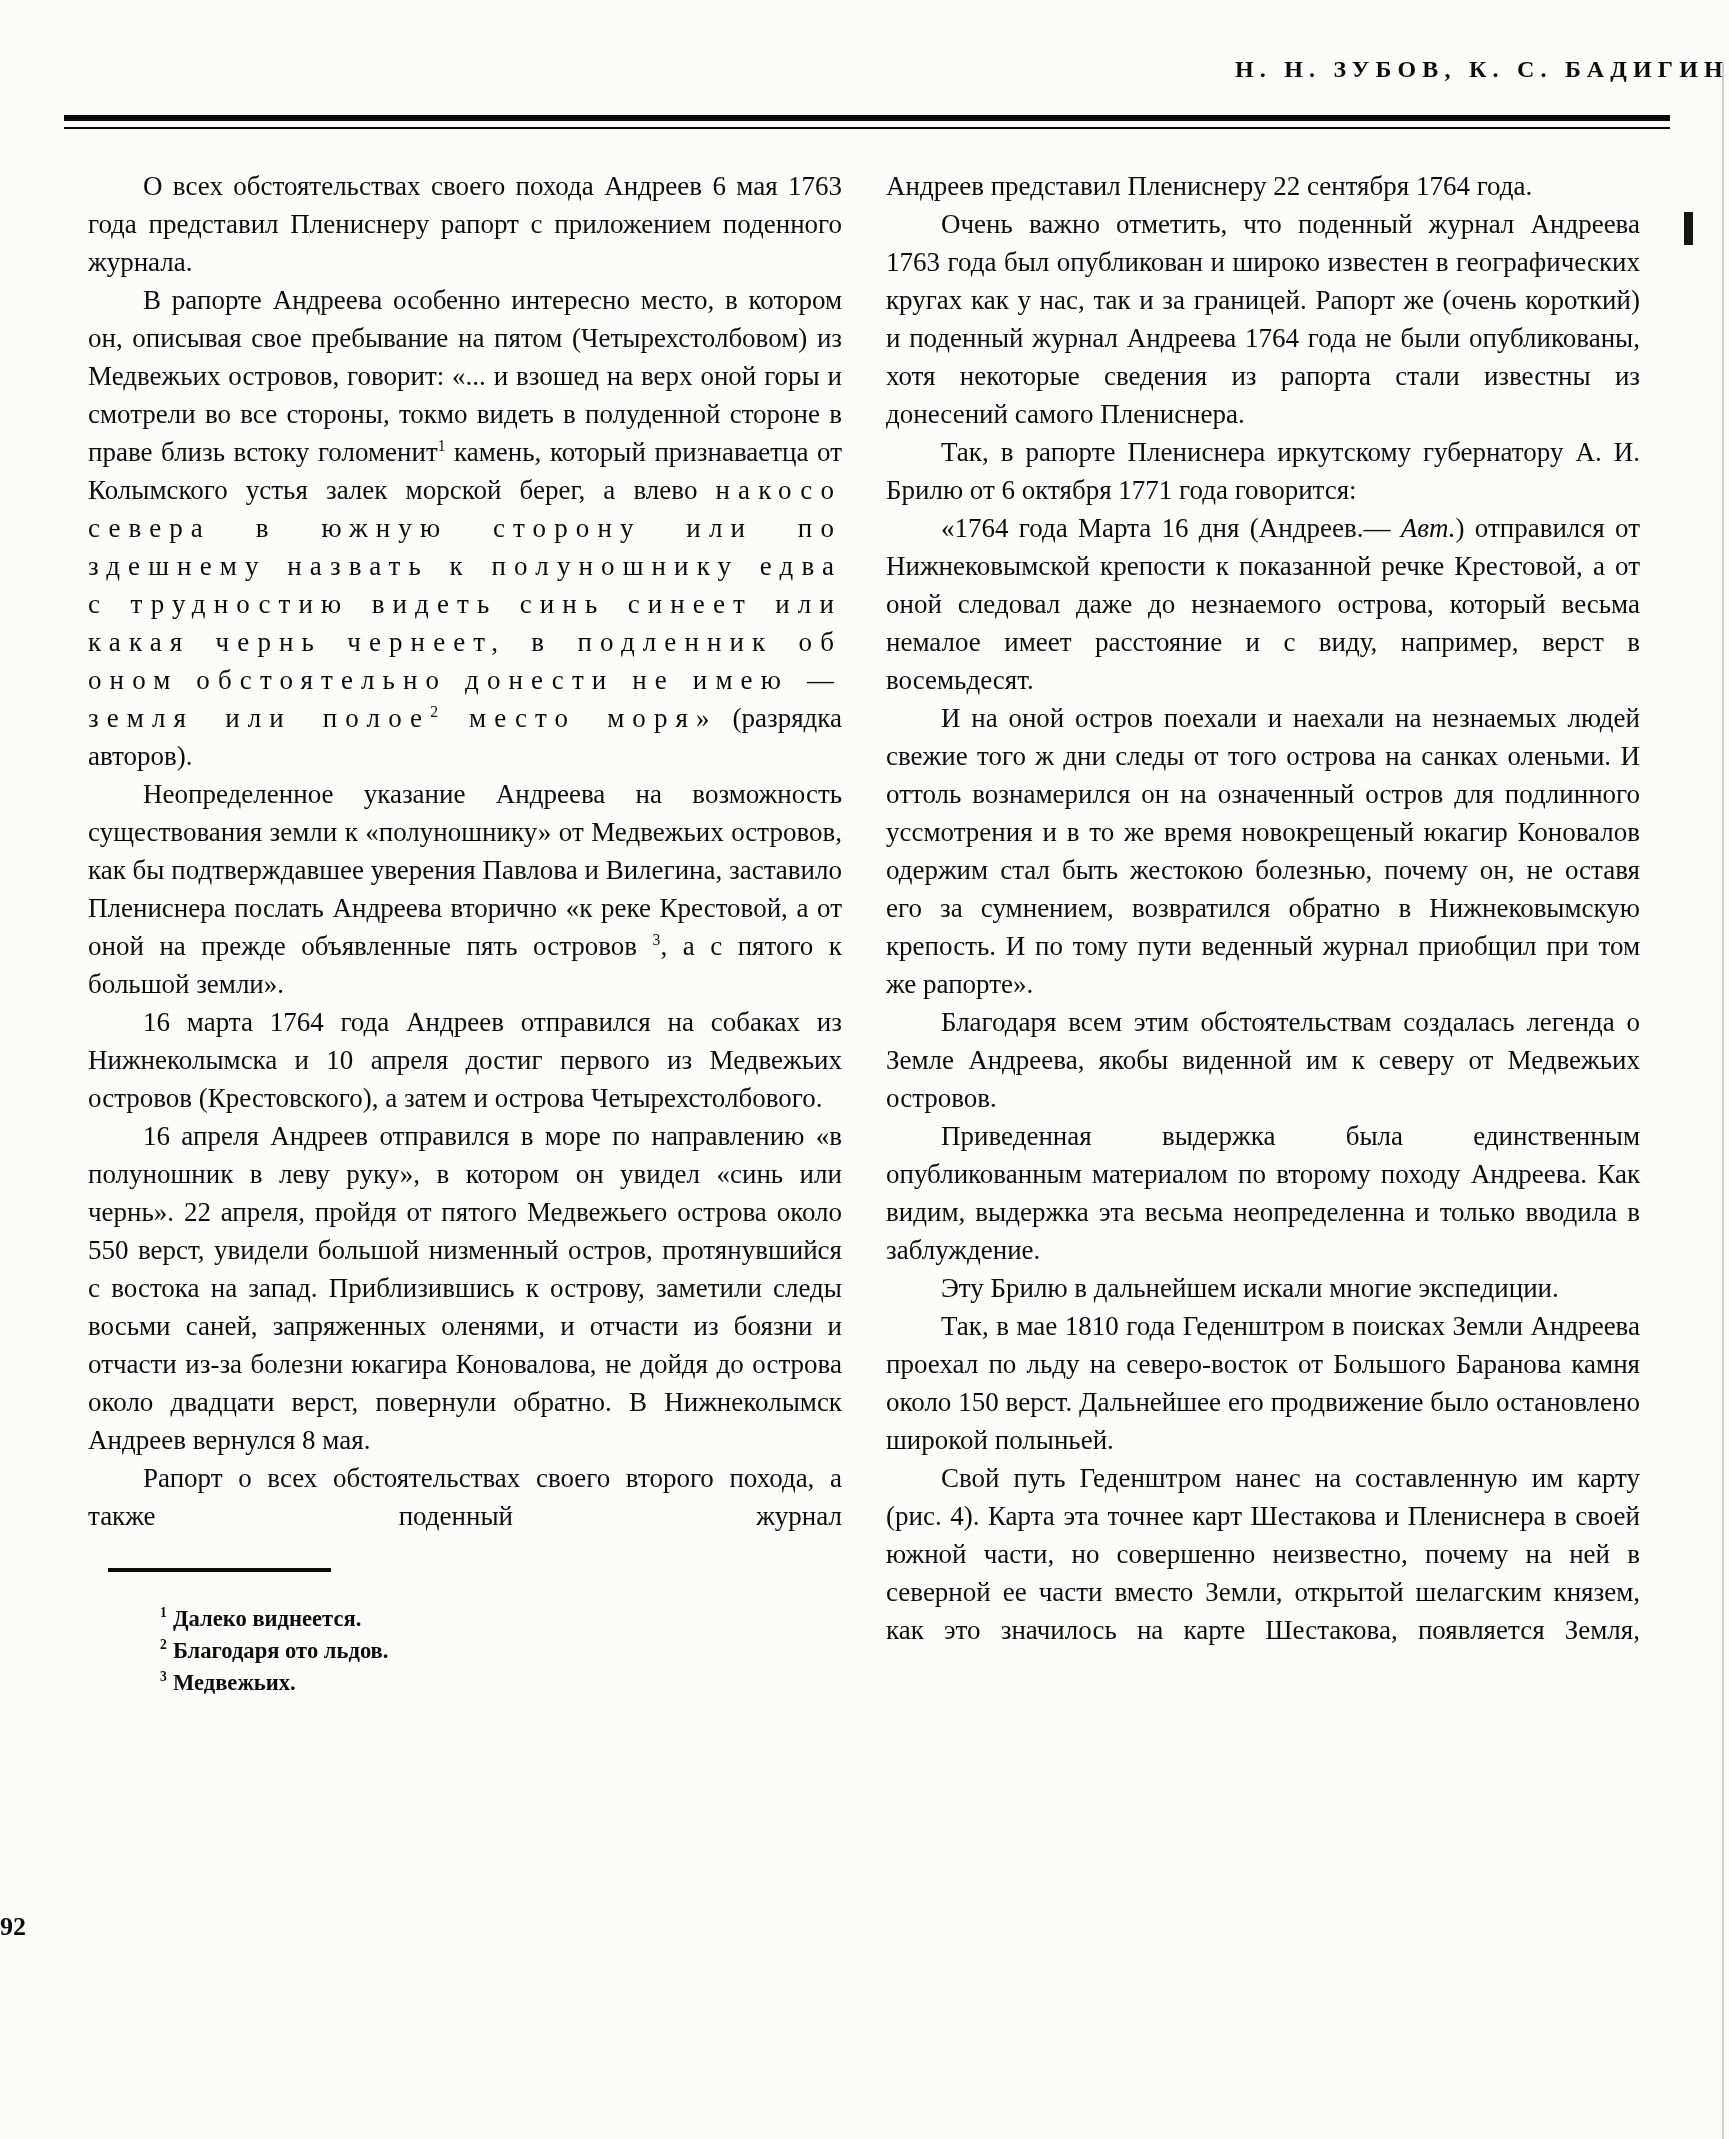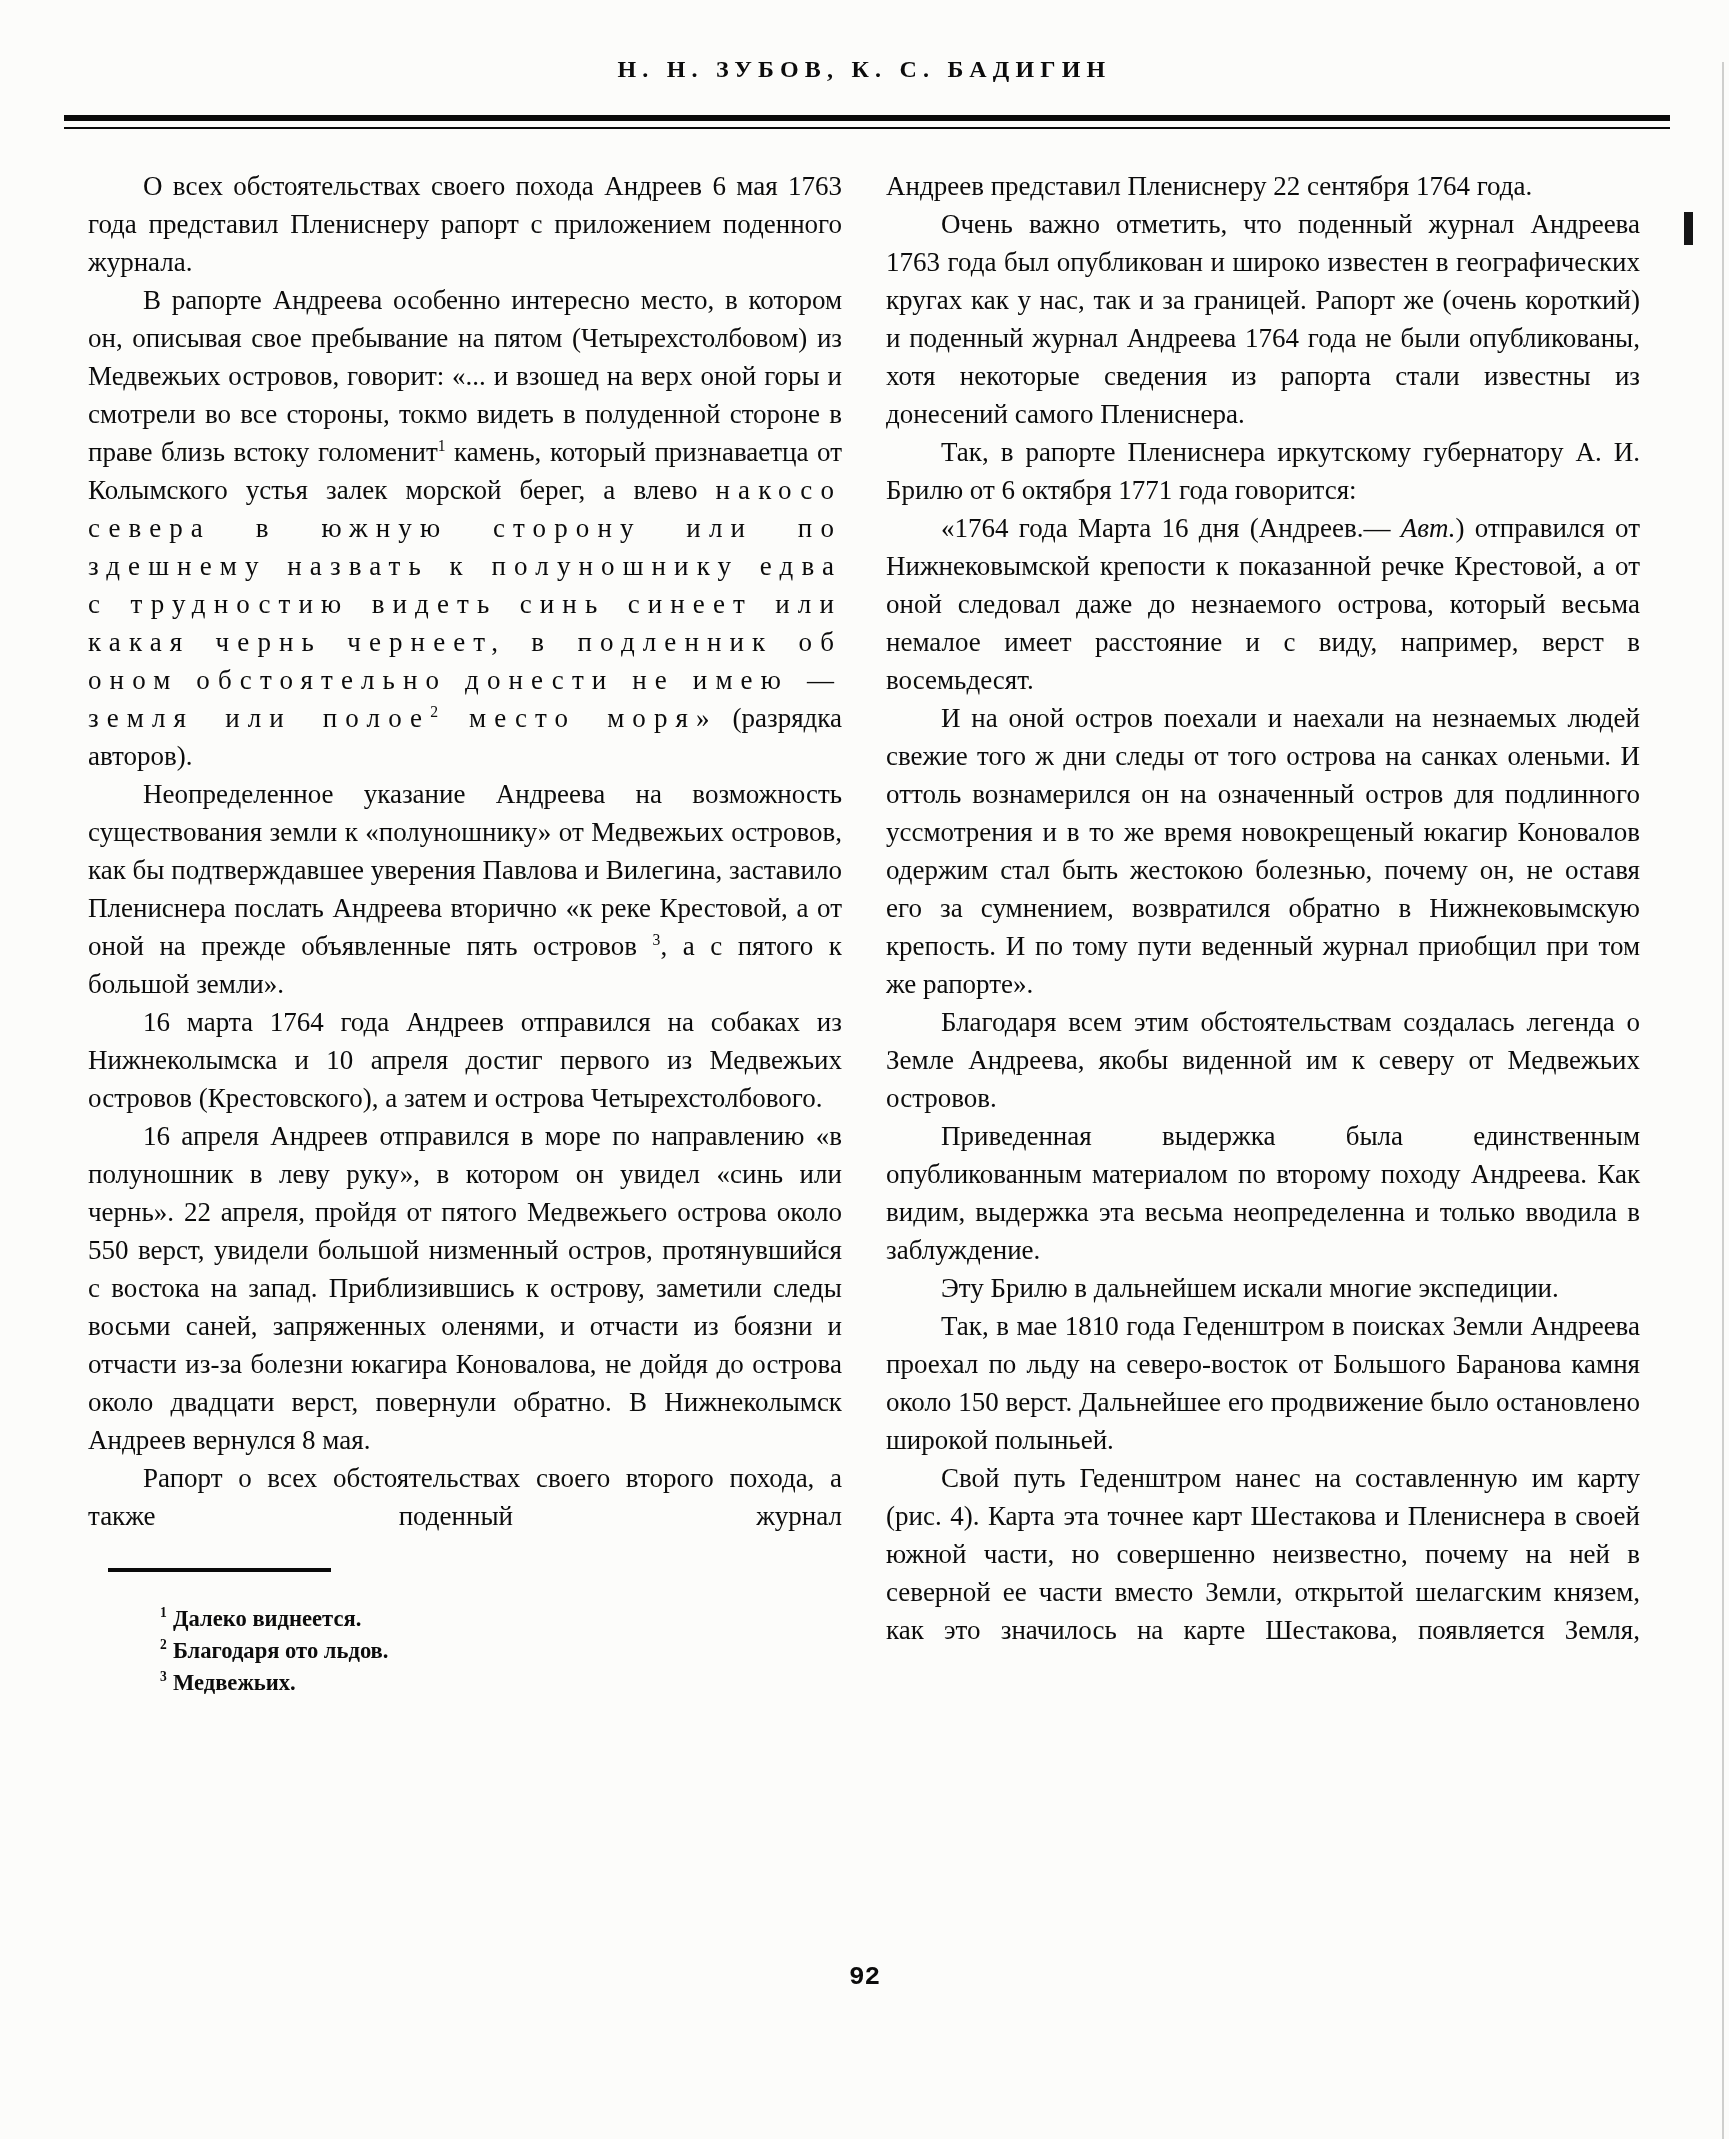--- a/index.html
+++ b/index.html
@@ -18,7 +18,7 @@
   .running-head {
     position: absolute;
     top: 56px; left: 0; width: 100%;
-    text-align: center;
+    text-align: right;
     font-size: 24px;
     font-weight: bold;
     letter-spacing: 6.2px;

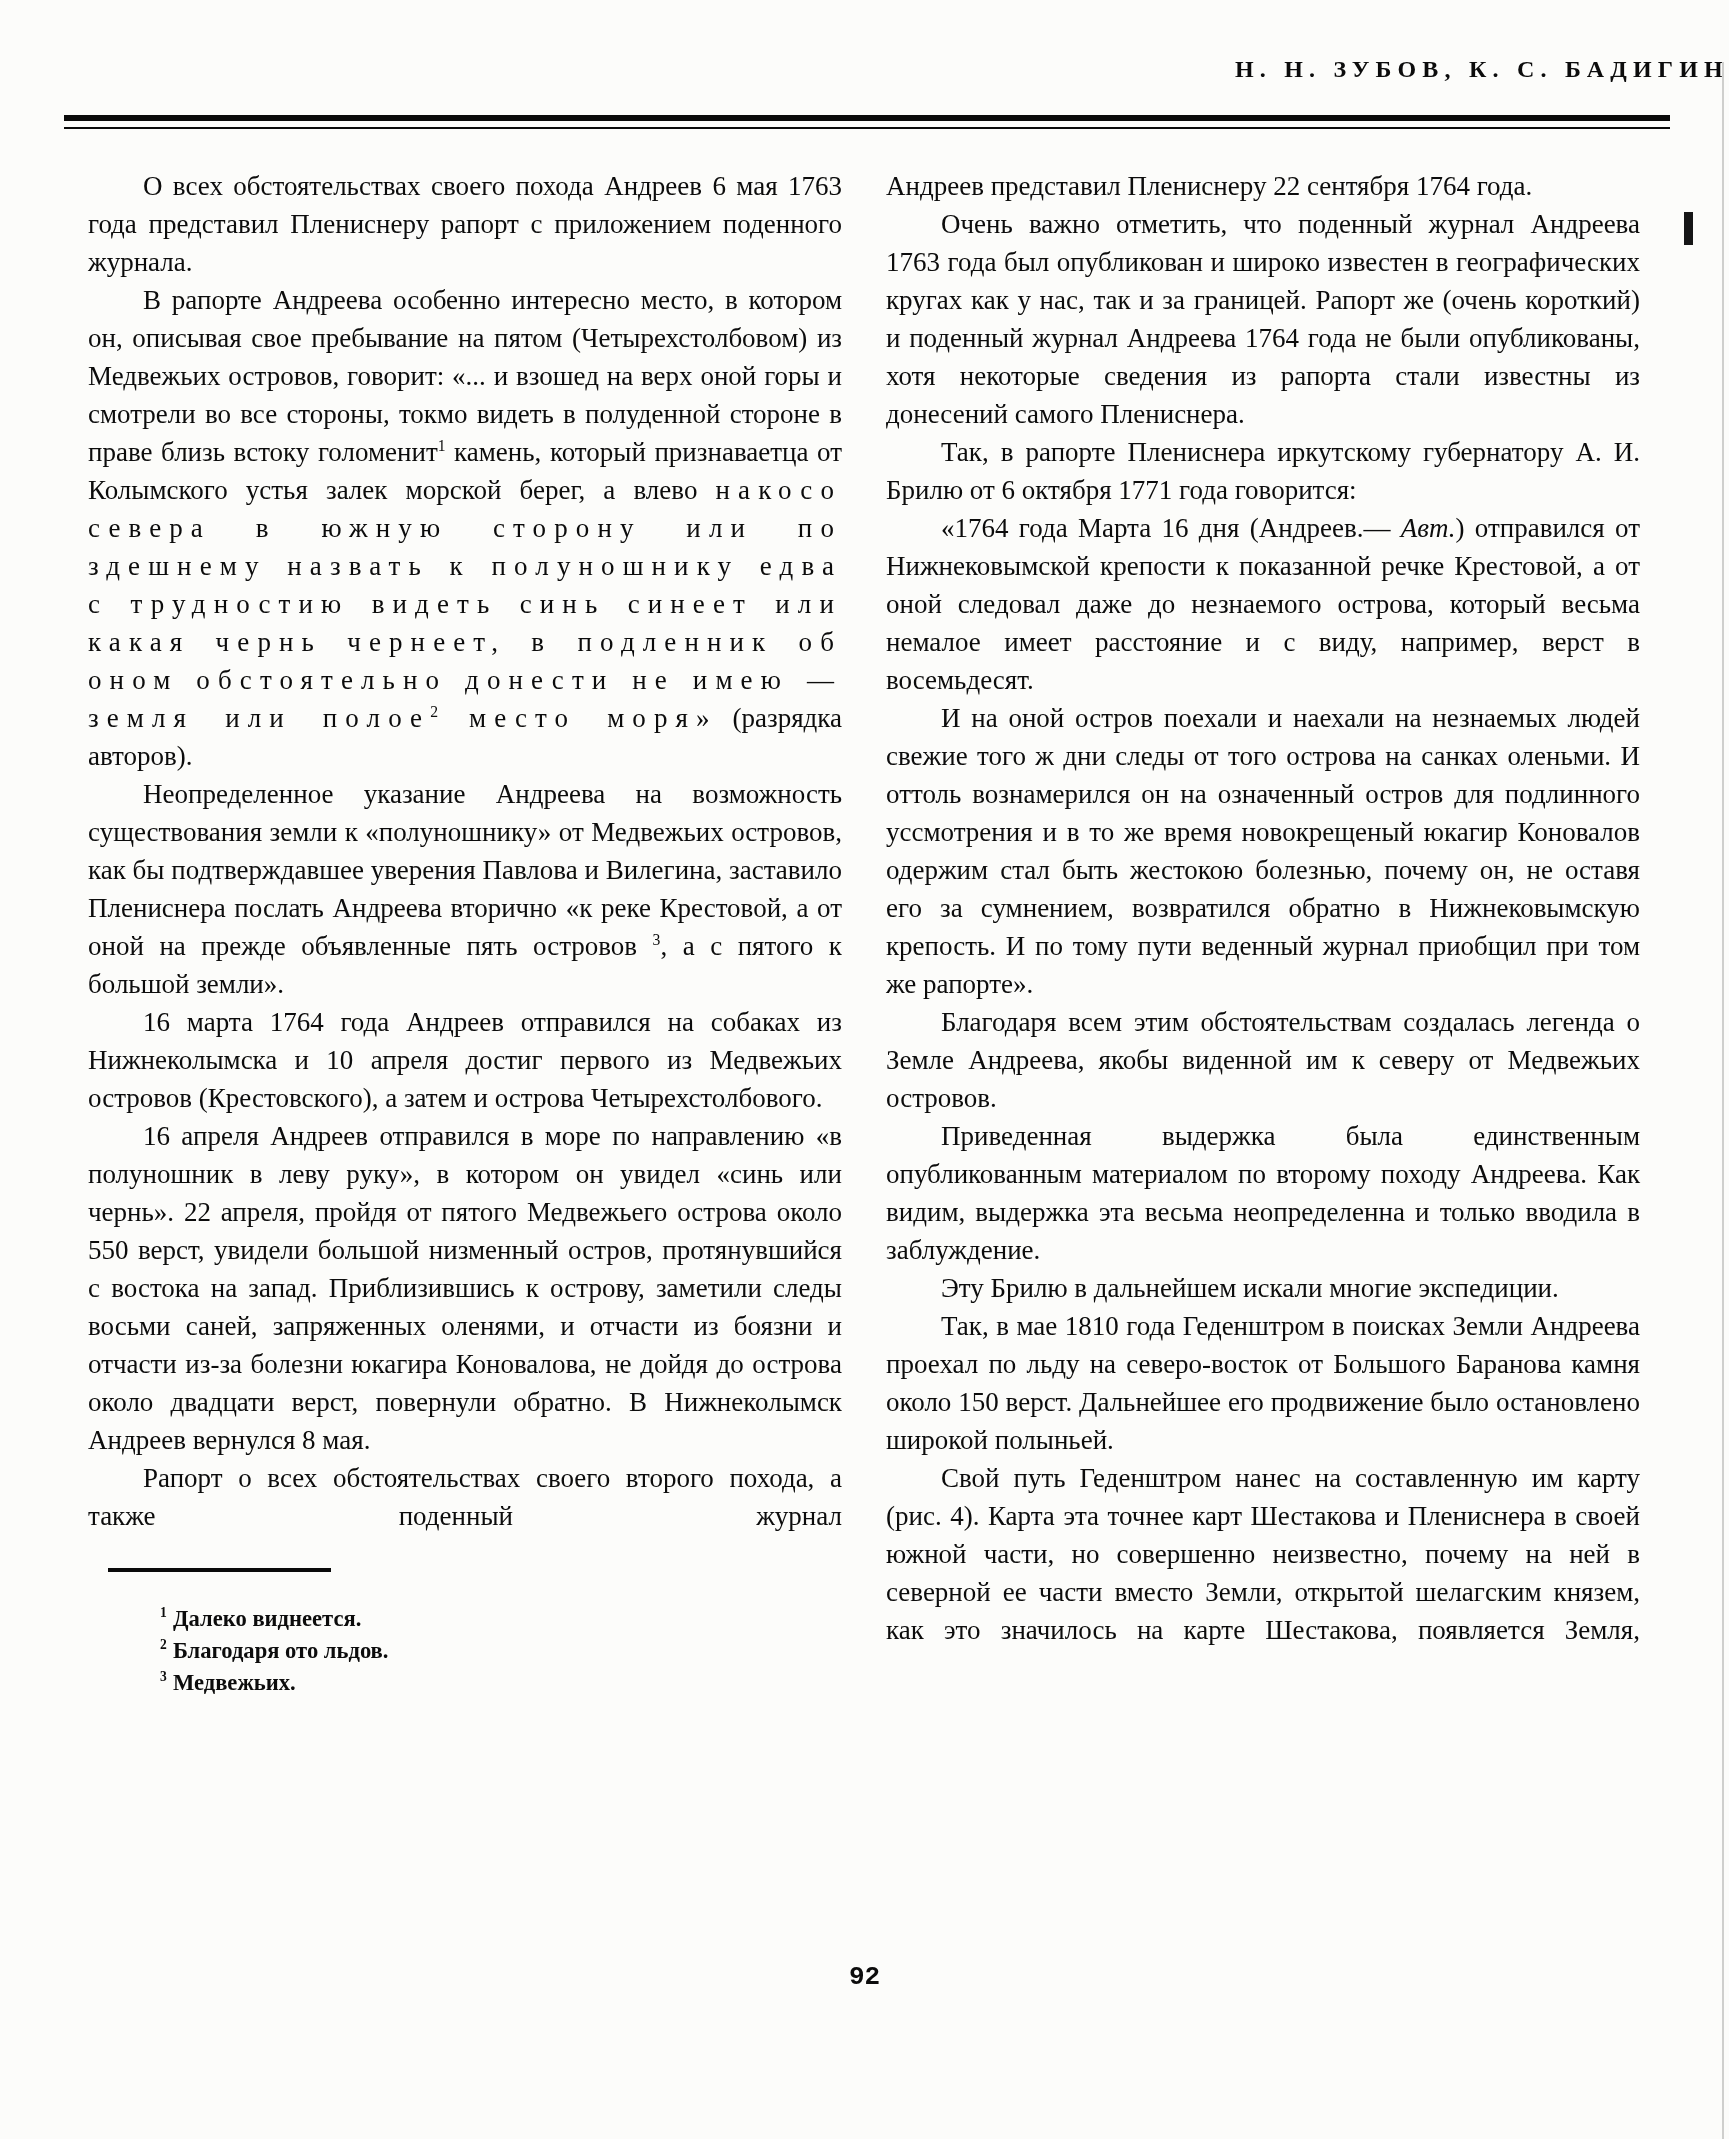--- a/index.html
+++ b/index.html
@@ -66,11 +66,9 @@
   .footnote sup { font-size: 60%; line-height: 0; margin-right: 6.2px; }
   .page-number {
     position: absolute;
-    top: 1962px; left: 0; width: 100%;
-    text-align: center;
+    top: 1912px; left: 0; width: 100%;
     font-size: 26px;
     font-weight: bold;
-    font-family: Liberation Mono, monospace;
   }
   .edge-line {
     position: absolute;

